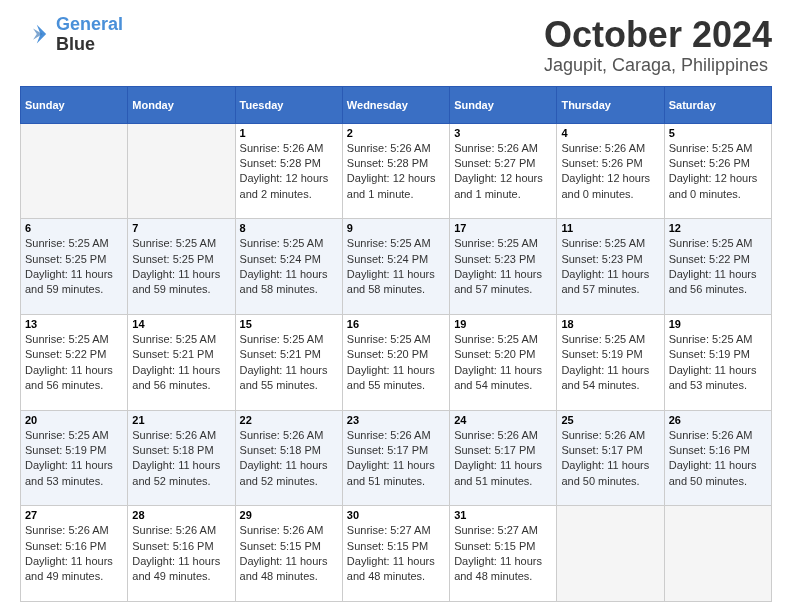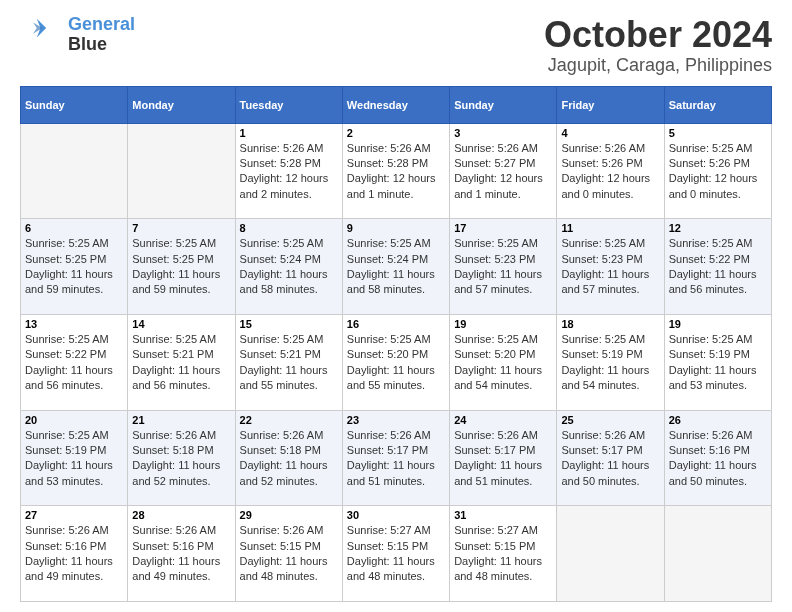--- a/index.html
+++ b/index.html
@@ -25,8 +25,8 @@
     }
     .logo {
       display: flex;
-      align-items: flex-start;
-      gap: 20px;
+      align-items: center;
+      gap: 8px;
     }
     .logo-text {
       font-size: 18px;

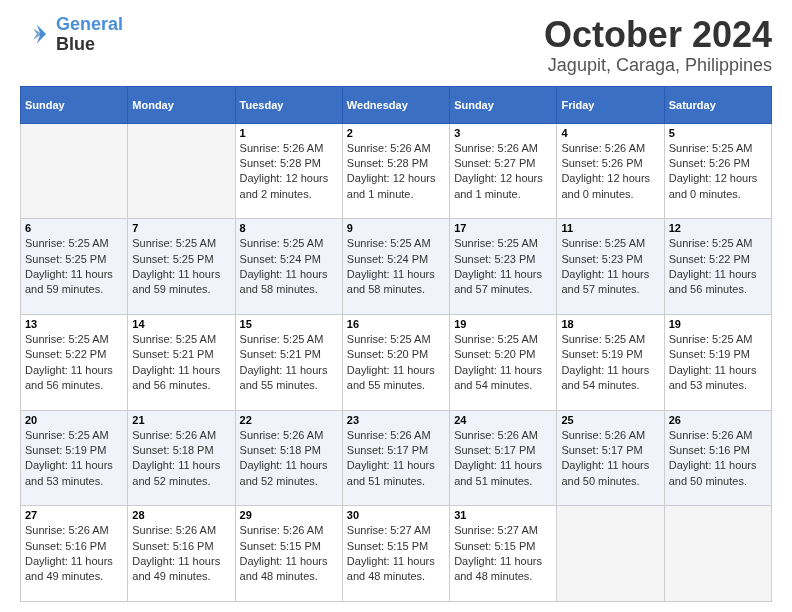--- a/index.html
+++ b/index.html
@@ -42,7 +42,7 @@
       height: 28px;
     }
     .title-block {
-      text-align: right;
+      text-align: left;
     }
     .month-title {
       font-size: 36px;

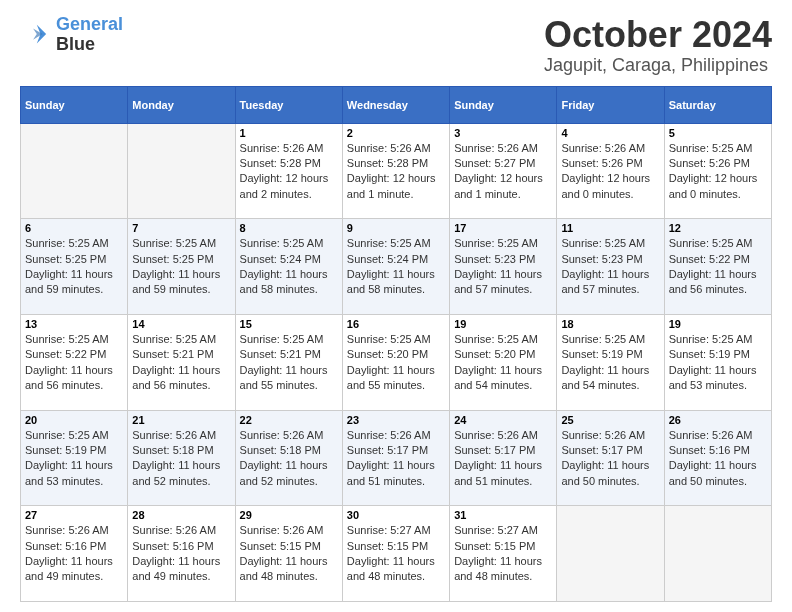--- a/index.html
+++ b/index.html
@@ -124,7 +124,7 @@
         <th>Tuesday</th>
         <th>Wednesday</th>
         <th>Sunday</th>
-        <th>Friday</th>
+        <th>Thursday</th>
         <th>Saturday</th>
       </tr>
     </thead>

